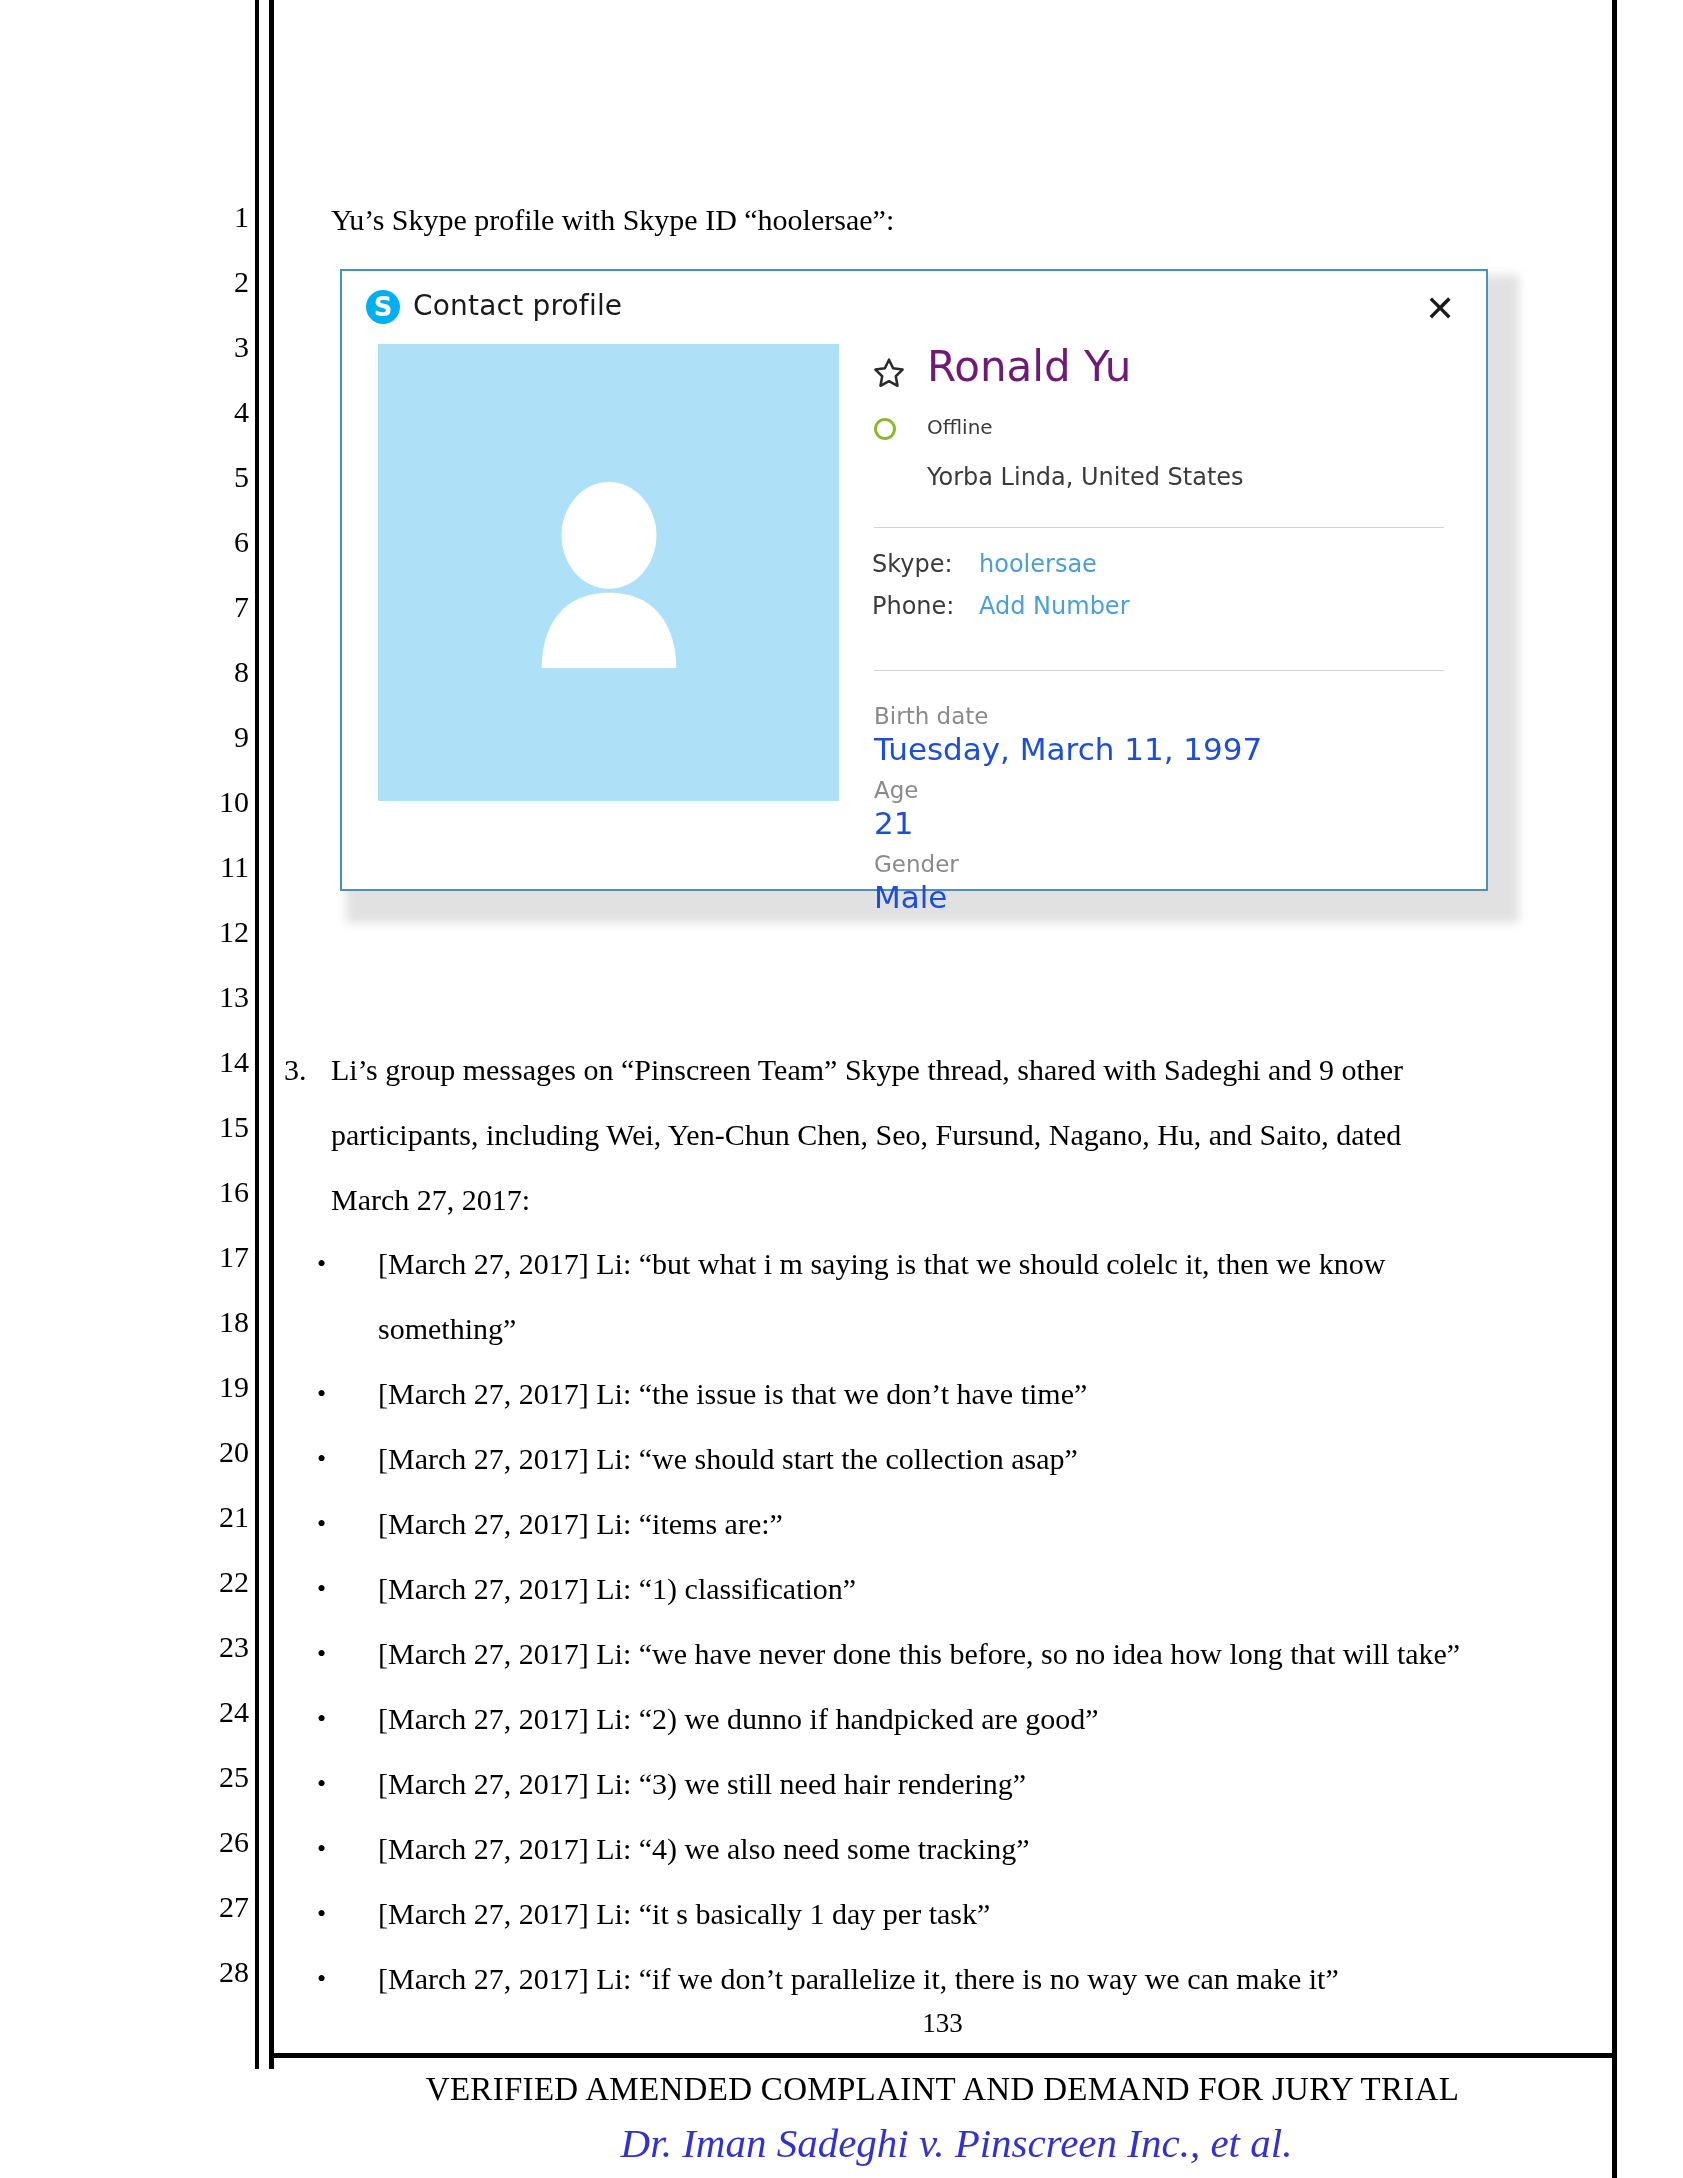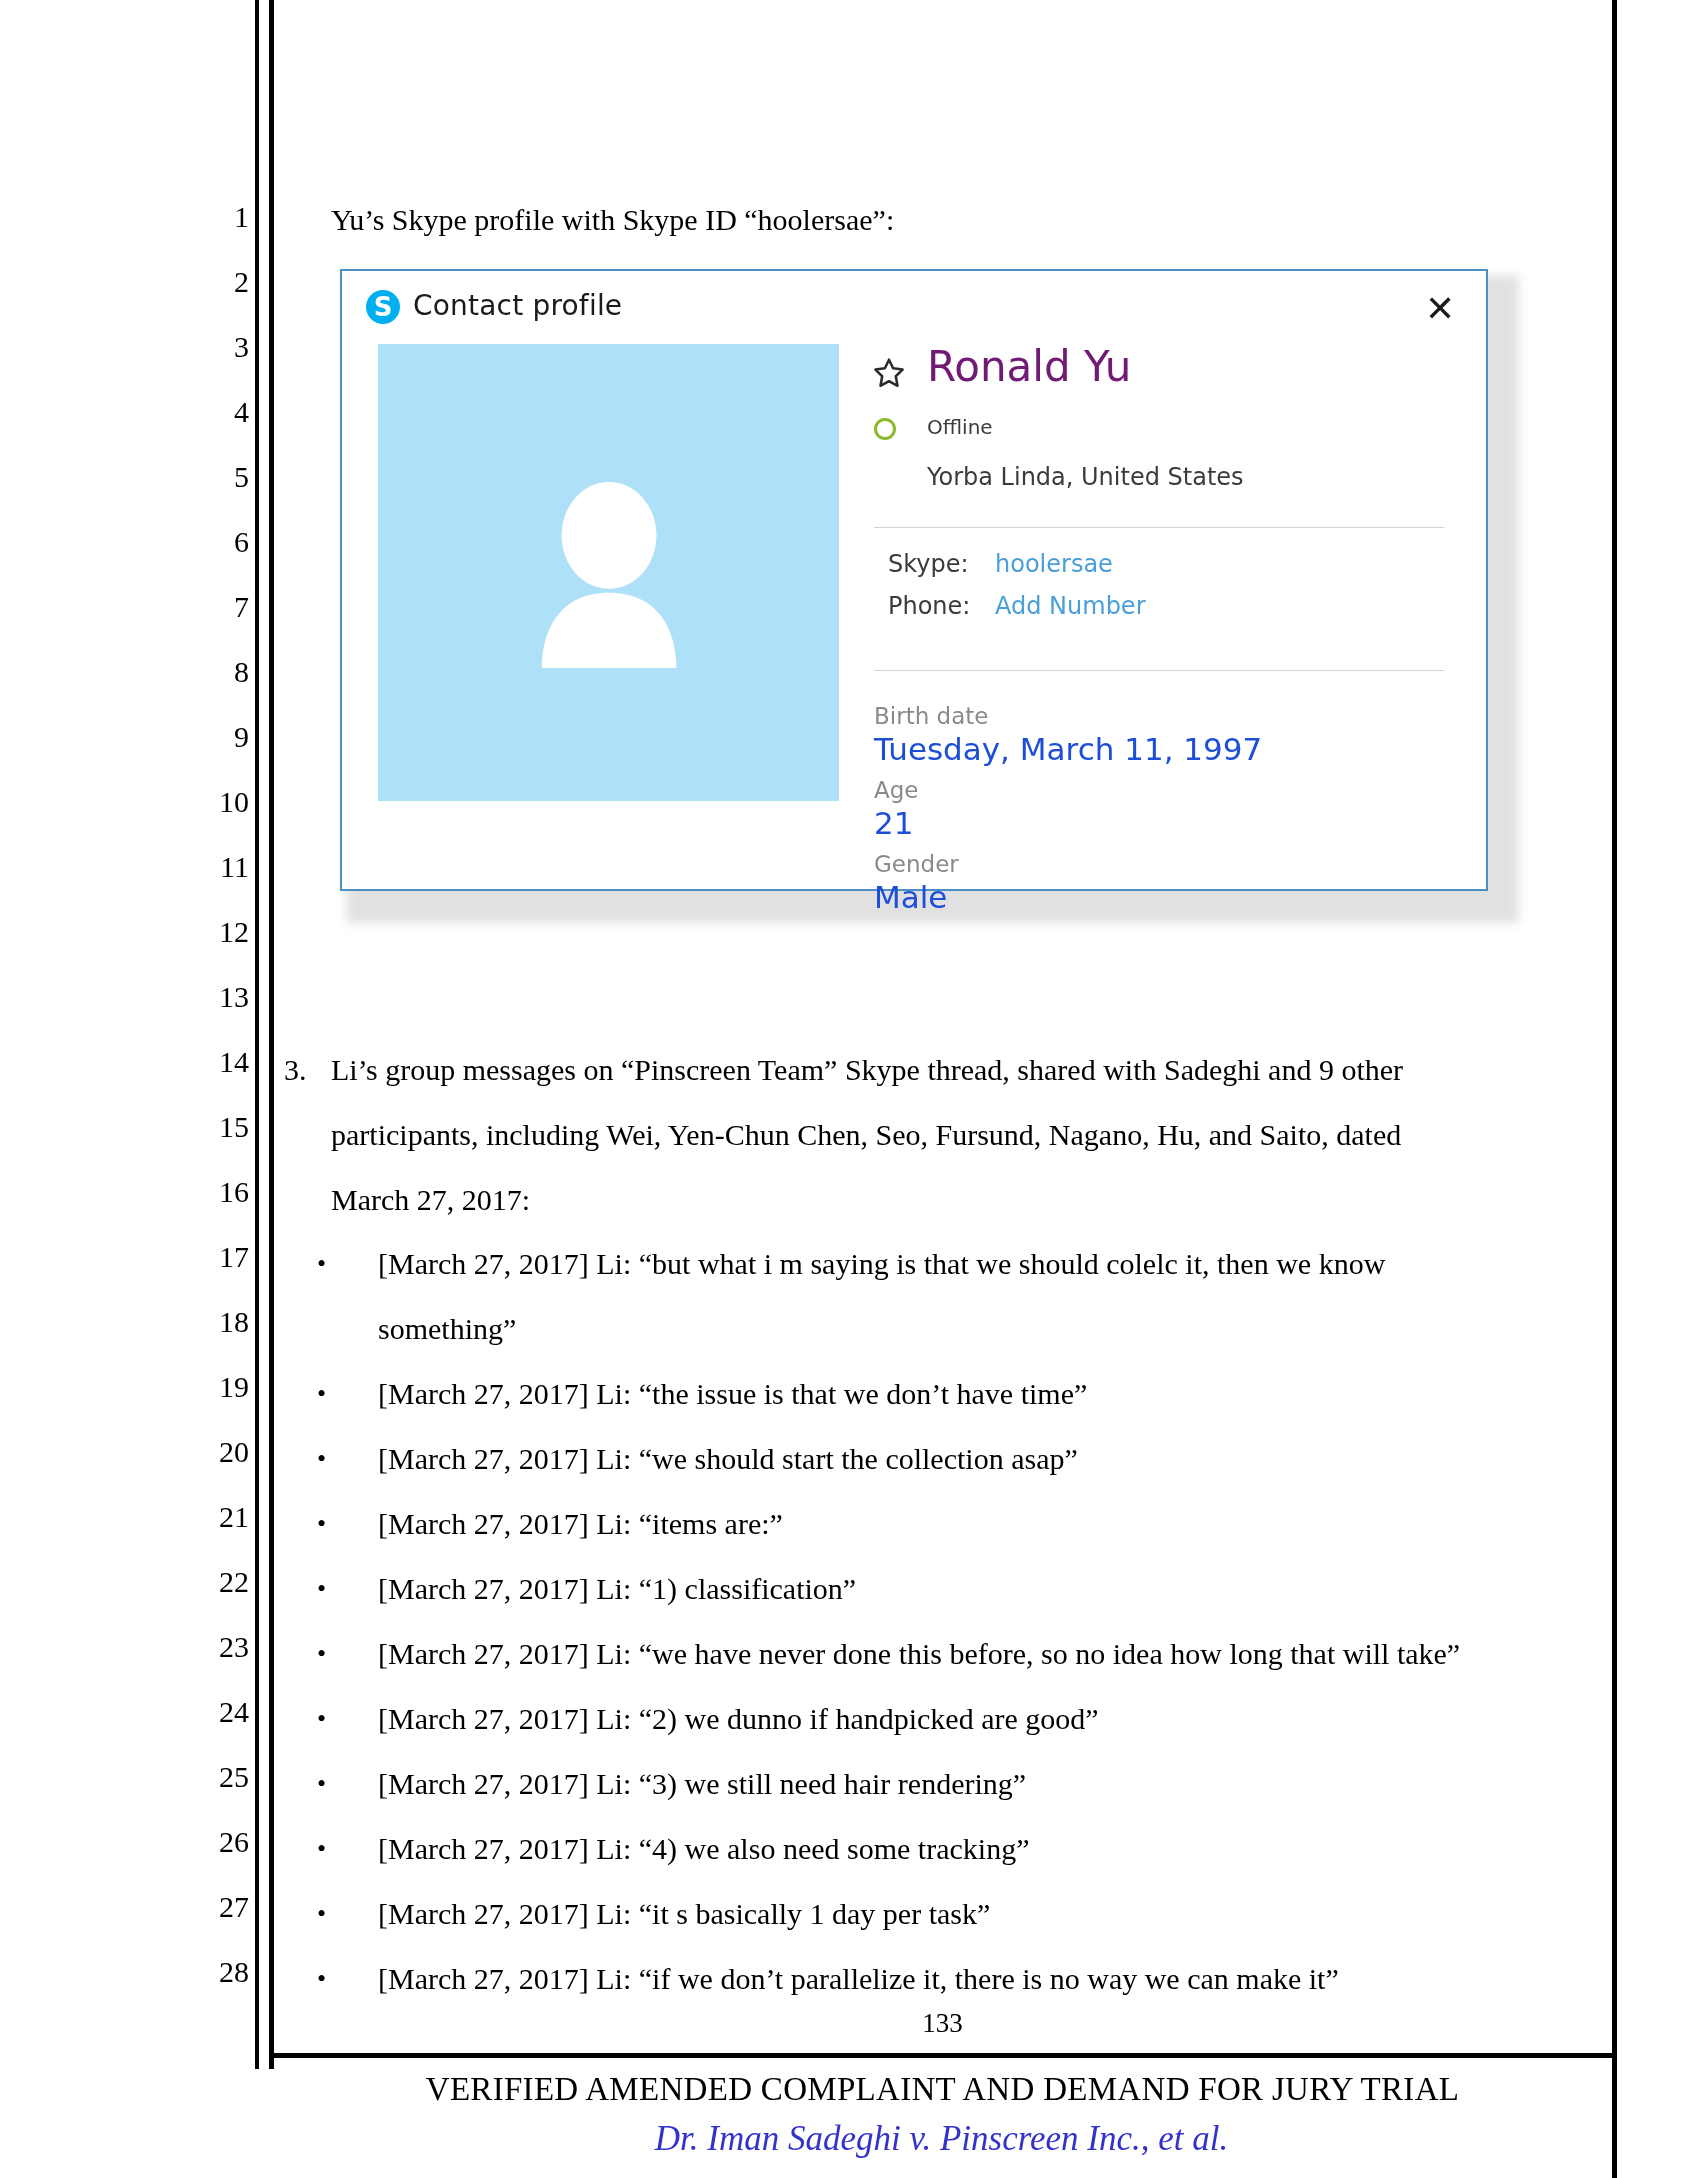--- a/index.html
+++ b/index.html
@@ -228,7 +228,7 @@
   .kv-row {
     position: relative;
     height: 42px;
-    margin-left: 16px;
+    margin-left: 0;
   }
   .kv-key {
     position: absolute;

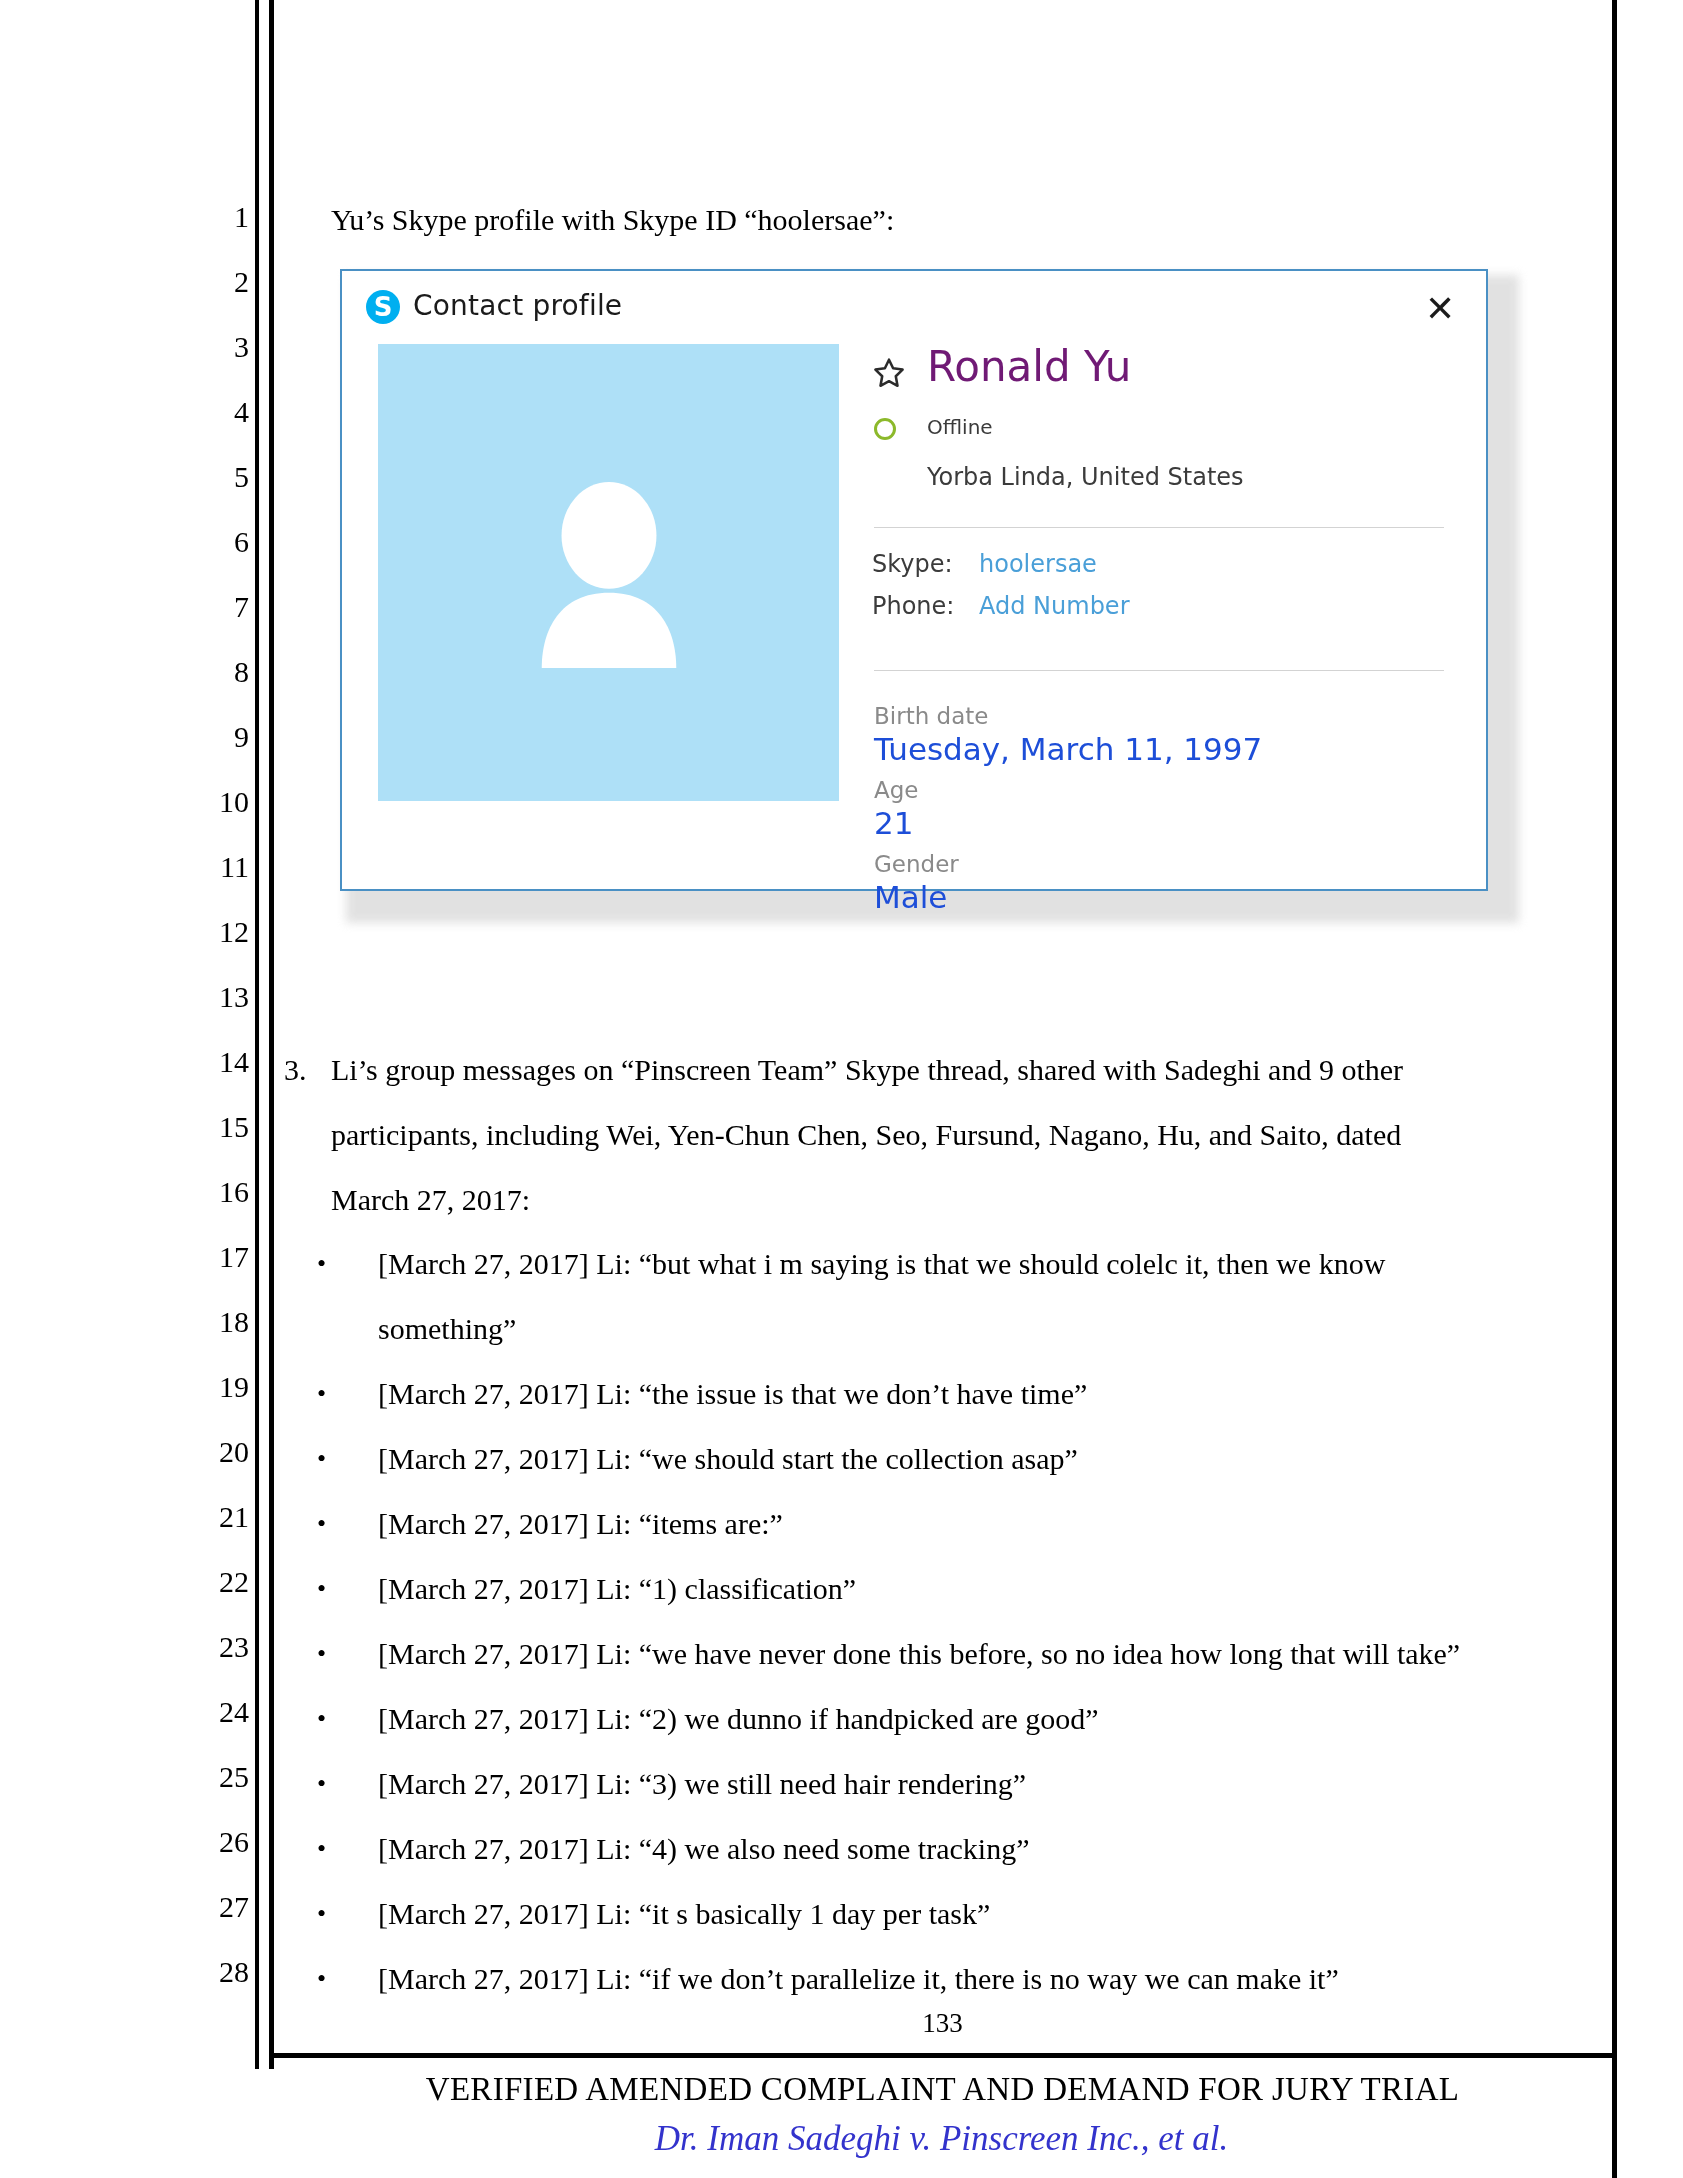--- a/index.html
+++ b/index.html
@@ -320,11 +320,11 @@
   }
   .footer-case {
     position: absolute;
-    left: 268px;
+    left: 283px;
     top: 2119px;
     width: 1347px;
     text-align: center;
-    font-size: 35px;
+    font-size: 41px;
     font-style: italic;
     color: #3333cc;
   }

